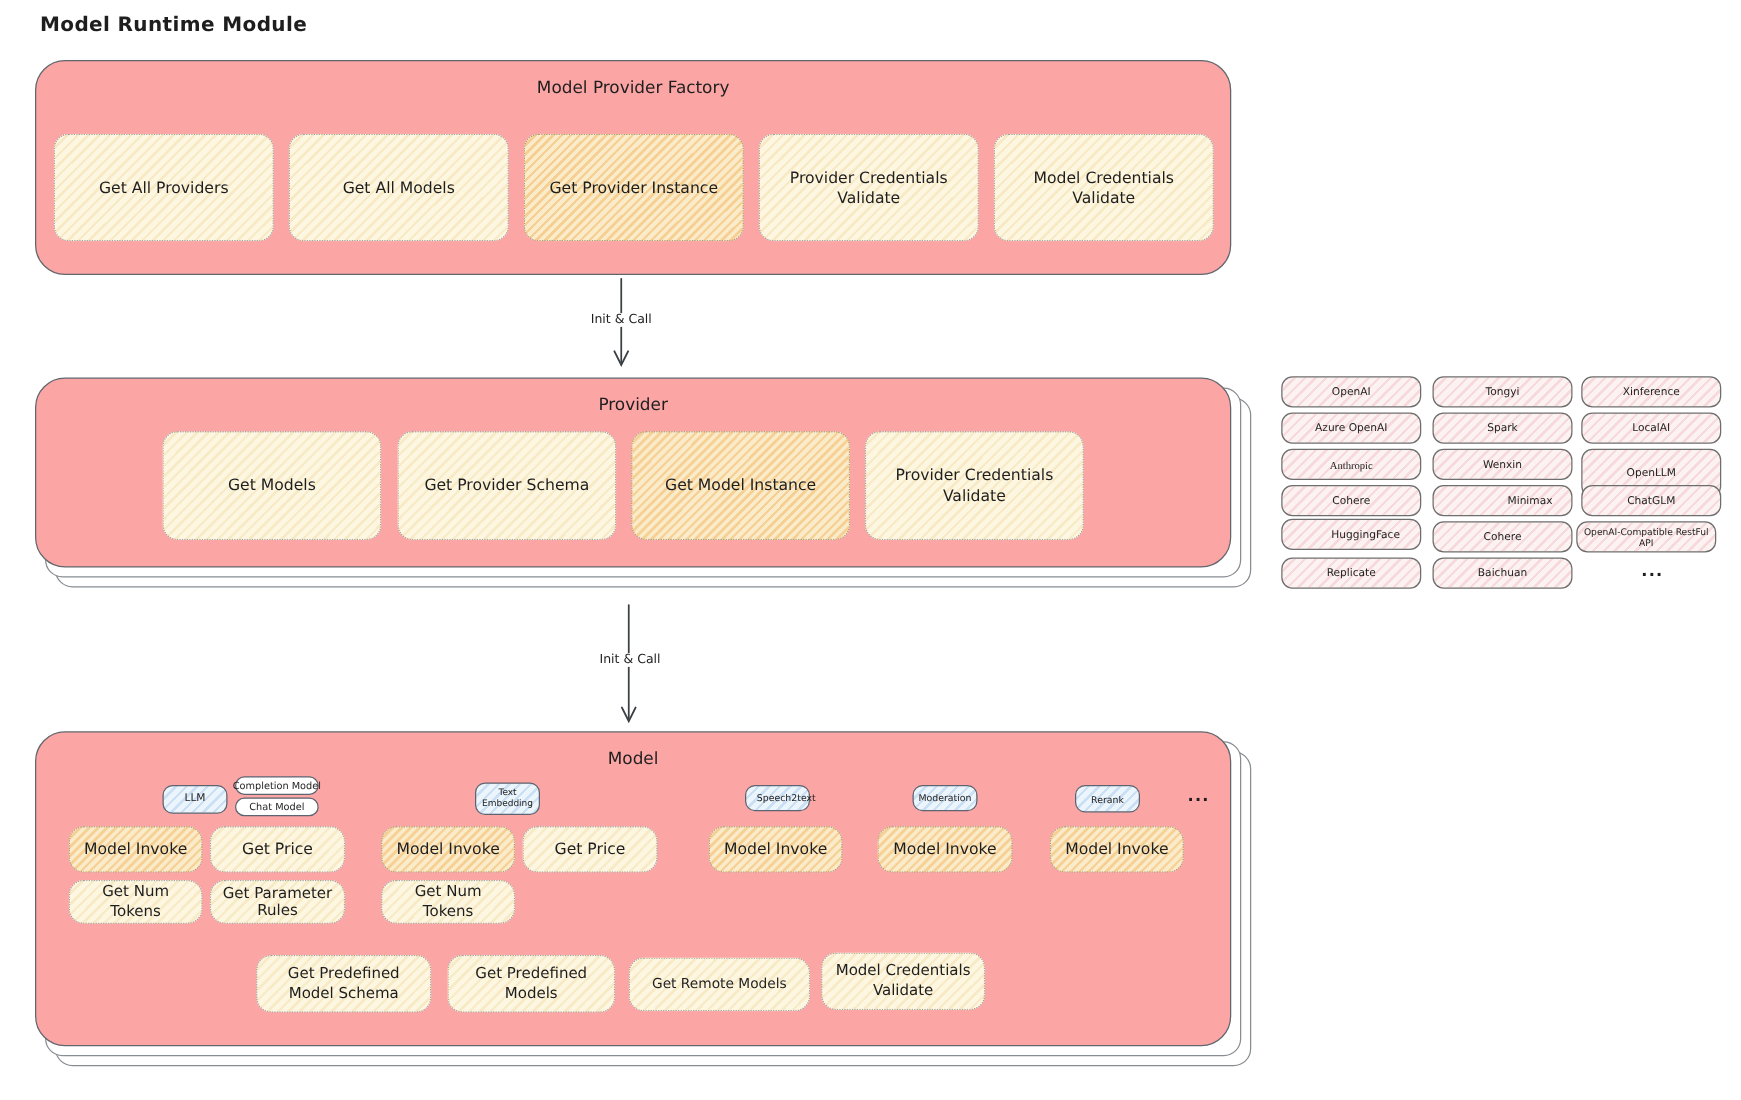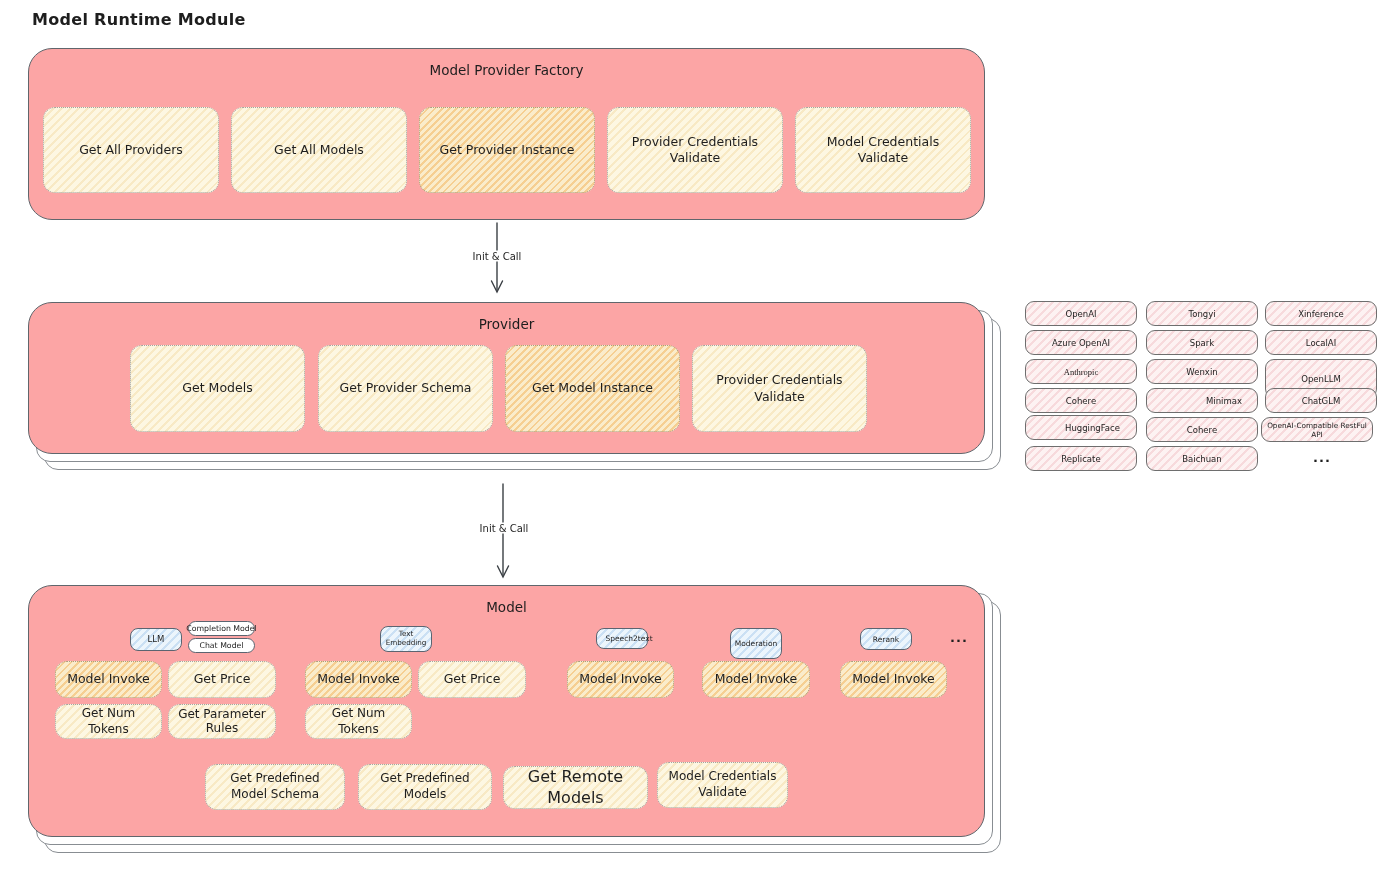--- a/index.html
+++ b/index.html
@@ -92,7 +92,7 @@
   <div class="subtab" style="left:188px; top:638px; width:67px; height:15px;">Chat Model</div>
   <div class="tab" style="left:380px; top:626px; width:52px; height:26px; font-size:7.2px; padding:0 20px;">Text Embedding</div>
   <div class="tab" style="left:596px; top:628px; width:52px; height:21px; font-size:7.5px;padding-left:14px;">Speech2text</div>
-  <div class="tab" style="left:730px; top:628px; width:52px; height:31px; font-size:7.5px;text-align:right;">Moderation</div>
+  <div class="tab" style="left:730px; top:628px; width:52px; height:21px; font-size:7.5px;text-align:right;">Moderation</div>
   <div class="tab" style="left:860px; top:628px; width:52px; height:22px; font-size:7.5px;">Rerank</div>
   <div class="dots" style="left:950px; top:630px;">...</div>
 

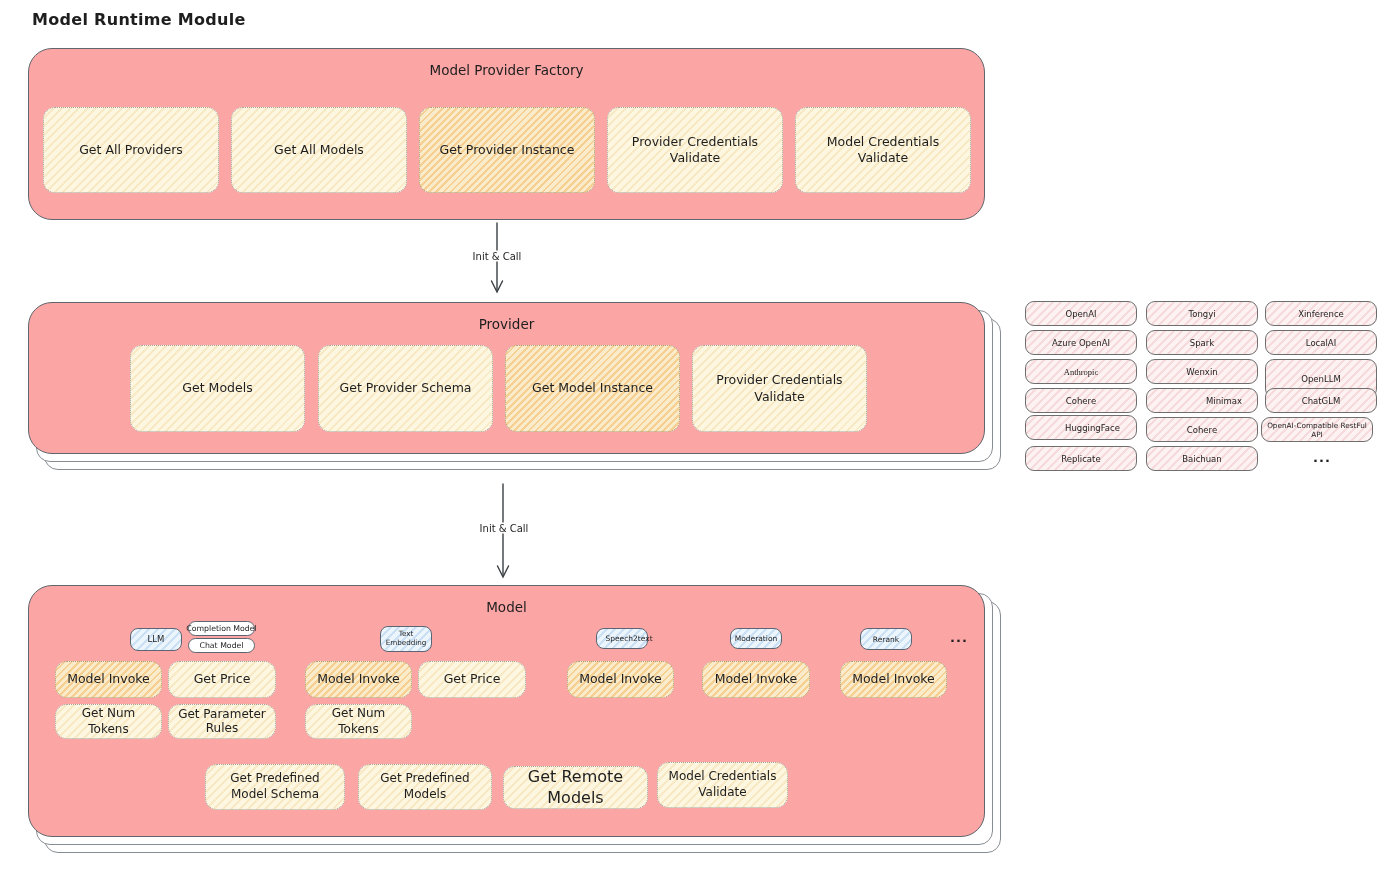--- a/index.html
+++ b/index.html
@@ -110,7 +110,7 @@
 
   <div class="box yellow" style="left:205px; top:764px; width:140px; height:46px; font-size:12px;">Get Predefined Model Schema</div>
   <div class="box yellow" style="left:358px; top:764px; width:134px; height:46px; font-size:12px;">Get Predefined Models</div>
-  <div class="box yellow" style="left:503px; top:766px; width:145px; height:43px; font-size:16px;">Get Remote Models</div>
+  <div class="box yellow" style="left:503px; top:766px; width:145px; height:43px; font-size:11px;">Get Remote Models</div>
   <div class="box yellow" style="left:657px; top:762px; width:131px; height:46px; font-size:12px;">Model Credentials Validate</div>
 
   <svg class="arrows" width="1393" height="880" viewBox="0 0 1393 880">

